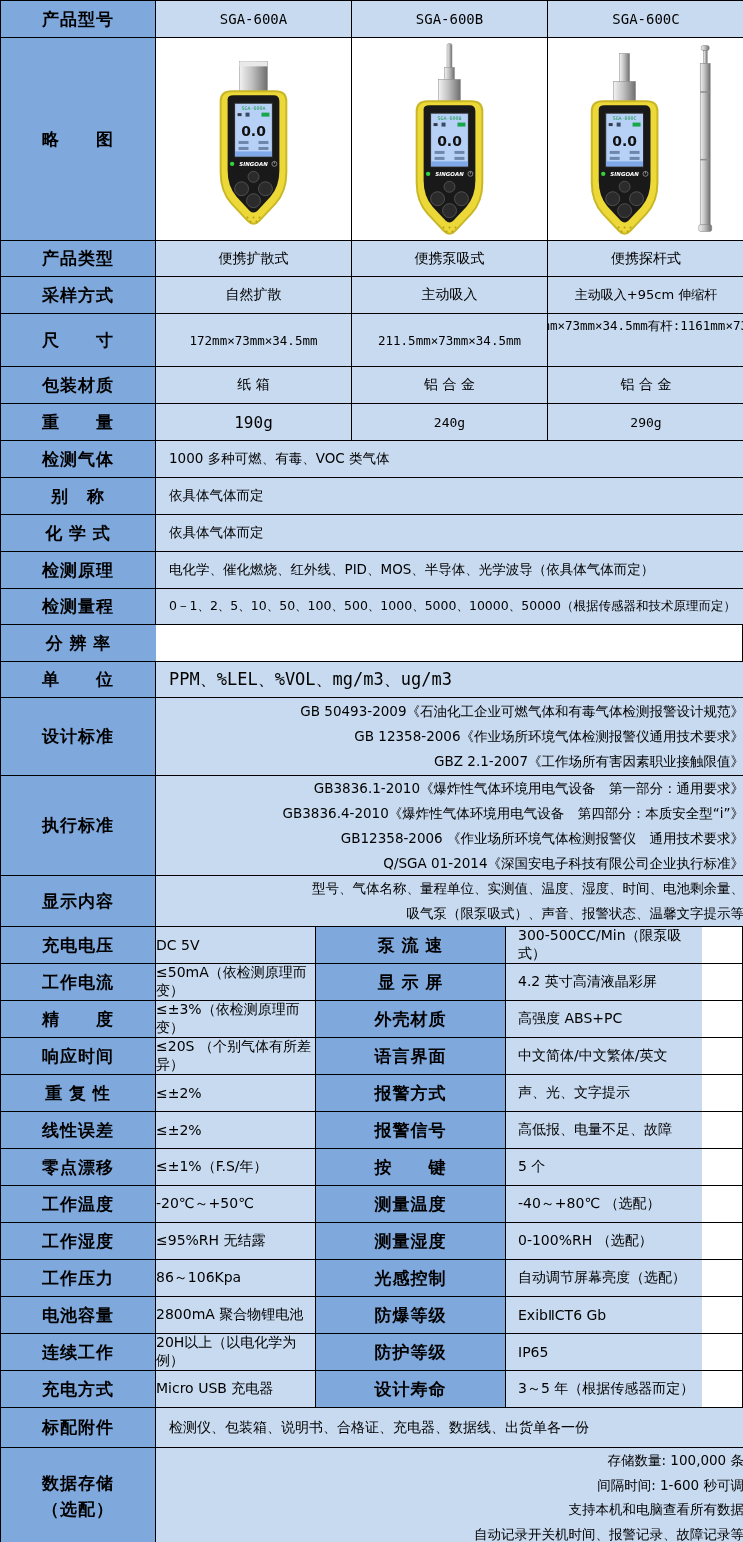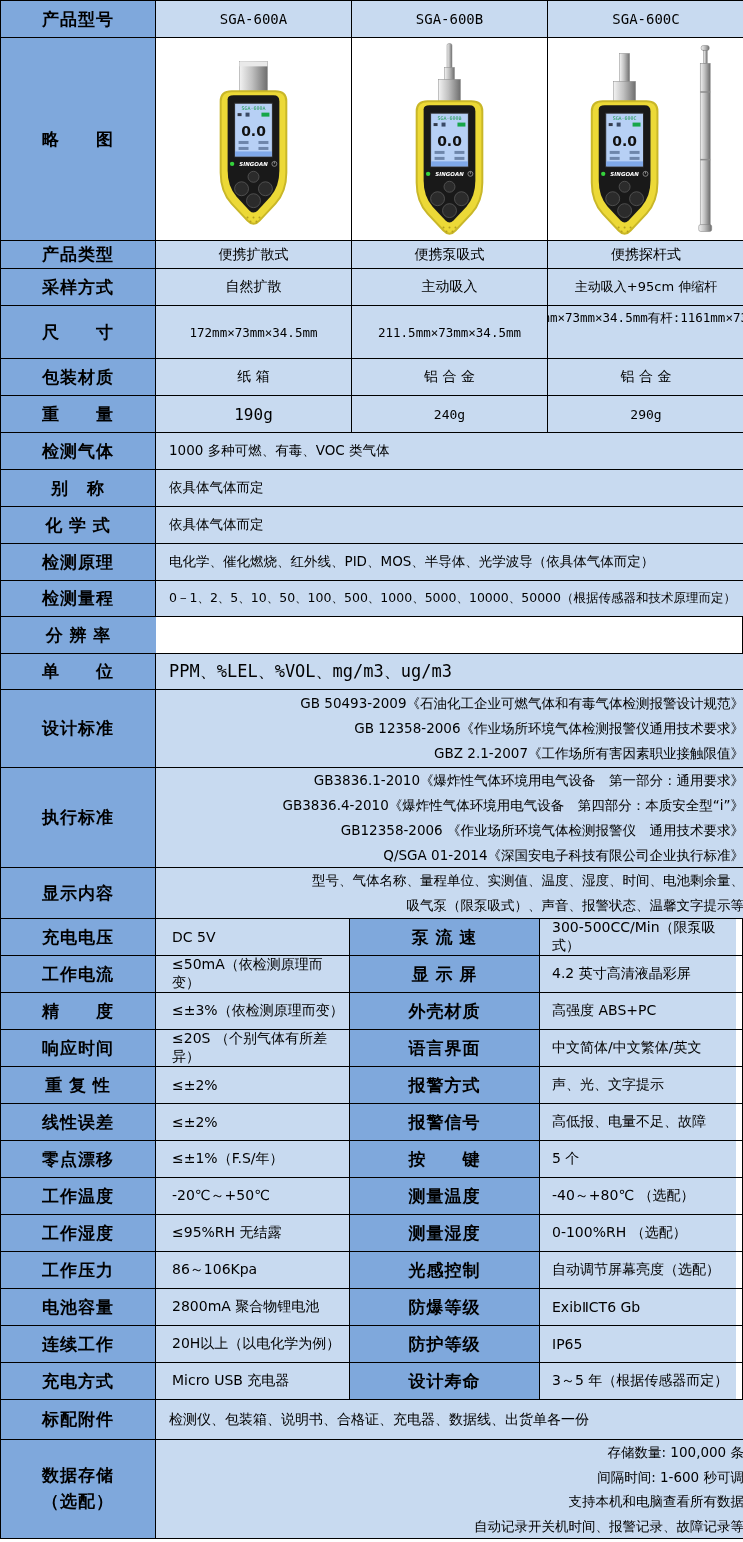--- a/index.html
+++ b/index.html
@@ -135,7 +135,7 @@
     </div>
   </div>
 
-  <div class="row" style="height:28px">
+  <div class="row" style="height:36px">
     <div class="cell lab">产品类型</div>
     <div class="cell vA">便携扩散式</div>
     <div class="cell vA">便携泵吸式</div>

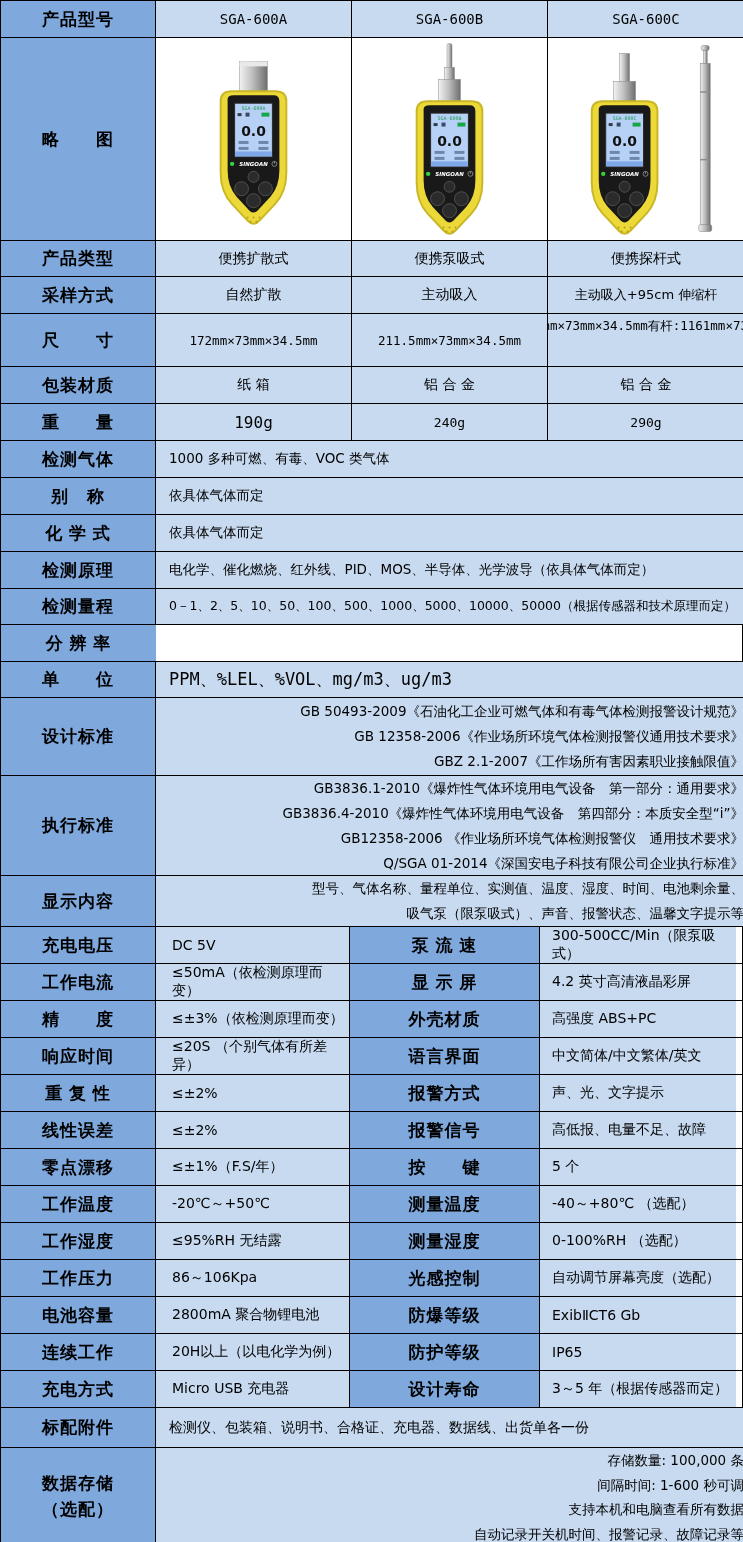--- a/index.html
+++ b/index.html
@@ -27,7 +27,7 @@
   }
   .vA   { width: 196px; background: #c8daf0; justify-content: center; font-size: 14px; flex-shrink: 0; }
   .vFull{ width: 588px; background: #c8daf0; padding-left: 13px; font-size: 13.5px; flex-shrink: 0; }
-  .vL   { width: 194px; background: #c8daf0; padding-left: 16px; font-size: 14px; flex-shrink: 0; }
+  .vL   { width: 160px; background: #c8daf0; padding-left: 0; font-size: 14px; flex-shrink: 0; }
   .vR   { width: 196px; background: #c8daf0; padding-left: 12px; font-size: 14px; flex-shrink: 0; }
   .sketch { background: #ffffff; justify-content: center; align-items: center; padding: 0; }
 

